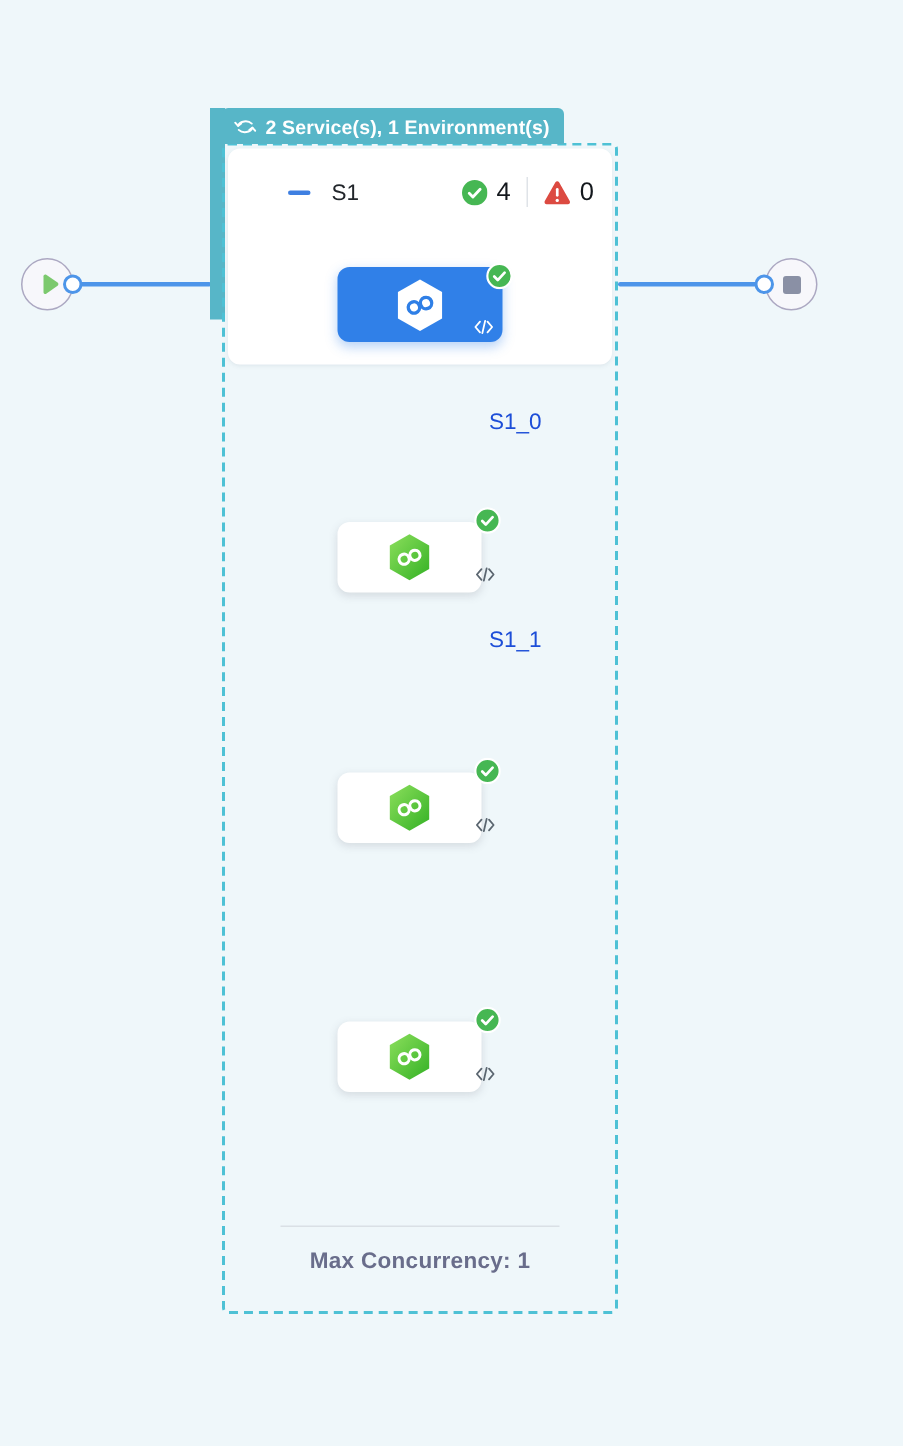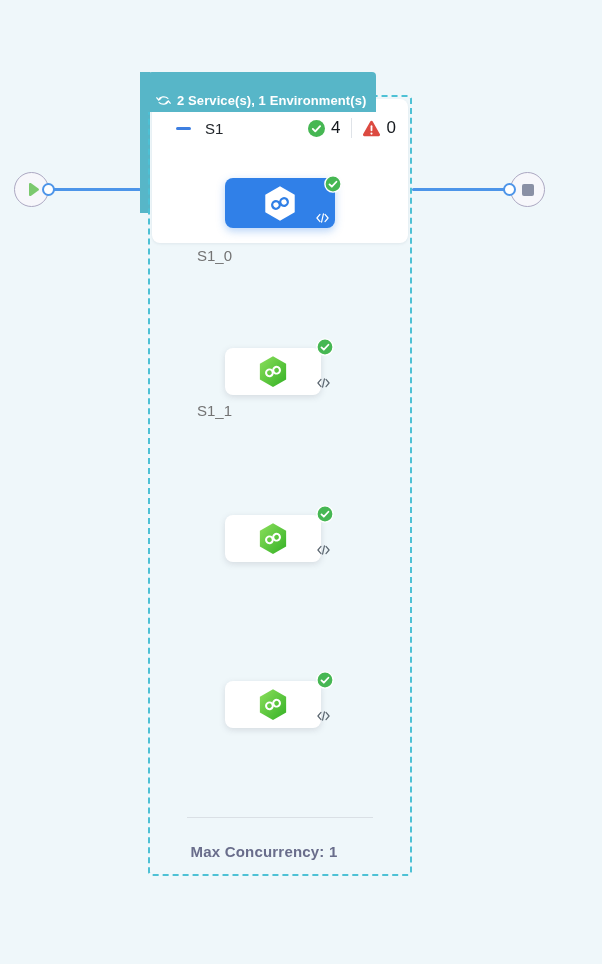--- a/index.html
+++ b/index.html
@@ -29,7 +29,7 @@
     border:2px dashed #4EC1D5;border-radius:4px;box-sizing:border-box;z-index:2;}
 
   .badge{position:absolute;left:148px;top:72px;height:24px;display:flex;align-items:center;
-    gap:6px;padding:16px 10px 0 8px;background:#57B6C8;border-radius:4px 4px 0 0;
+    gap:6px;padding:0 10px 0 8px;background:#57B6C8;border-radius:4px 4px 0 0;
     z-index:5;color:#fff;font-size:13px;font-weight:bold;letter-spacing:.1px;white-space:nowrap;}
 
   .header-card{position:absolute;left:152px;top:99px;width:256px;height:144px;background:#fff;

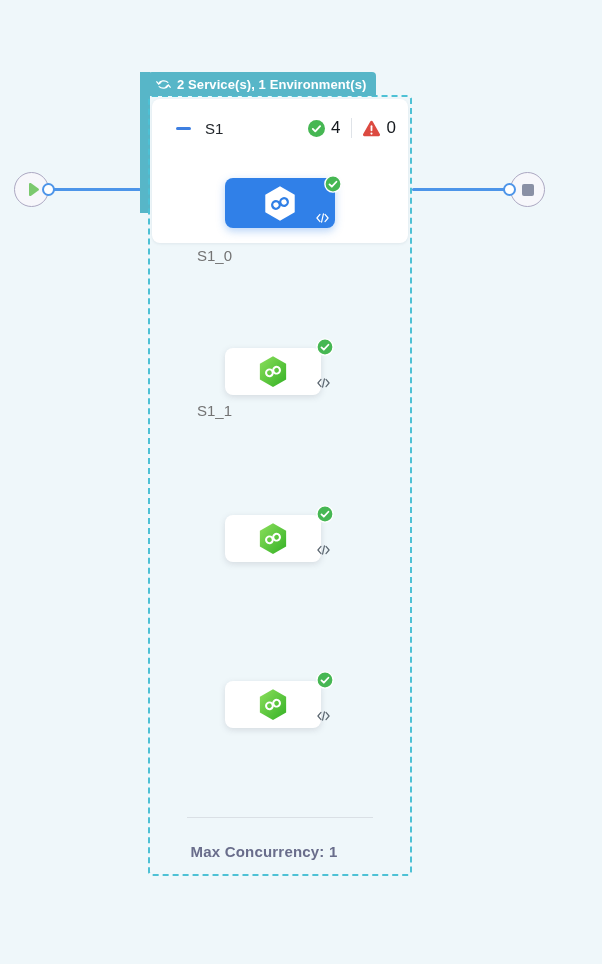--- a/index.html
+++ b/index.html
@@ -34,7 +34,7 @@
 
   .header-card{position:absolute;left:152px;top:99px;width:256px;height:144px;background:#fff;
     border-radius:8px;z-index:2;box-shadow:0 1px 3px rgba(80,100,120,.10);}
-  .stage-row{position:absolute;left:24px;right:12px;top:18px;height:22px;
+  .stage-row{position:absolute;left:40px;right:12px;top:18px;height:22px;
     display:flex;align-items:center;}
   .minus-icon{width:15px;height:3px;background:#3E7FE1;border-radius:2px;flex:none;}
   .stage-name{margin-left:14px;font-size:15px;font-weight:500;color:#22262B;}

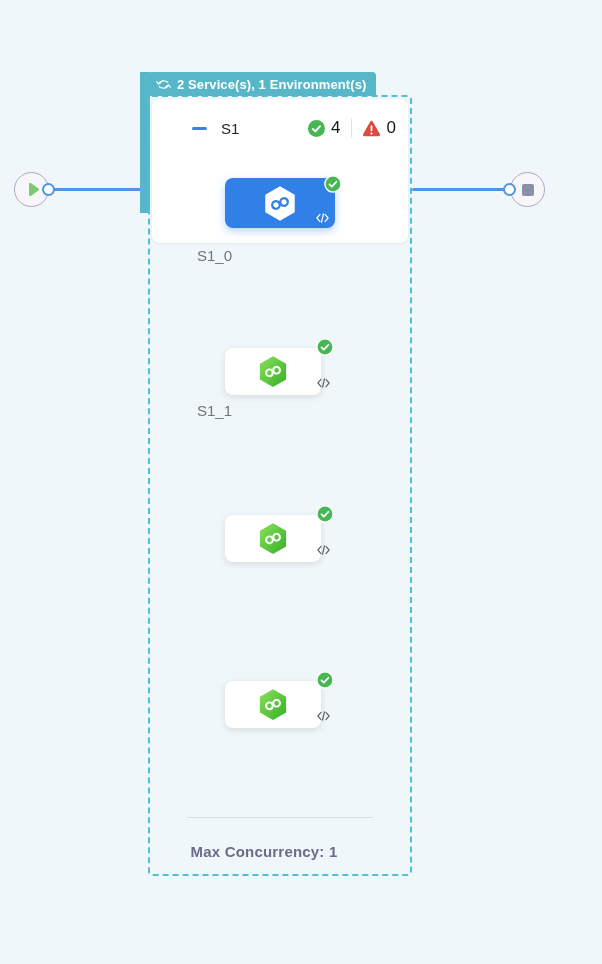--- a/index.html
+++ b/index.html
@@ -55,8 +55,8 @@
   .code-icon{position:absolute;bottom:7px;right:-9px;color:#5B6670;line-height:0;}
   .selected .code-icon{bottom:5px;right:6px;color:#fff;}
   .hex{line-height:0;}
-  .node-label{position:absolute;left:197px;width:164px;text-align:left;
-    font-size:15px;color:#737373;z-index:3;}
+  .node-label{position:absolute;left:197px;width:164px;text-align:right;
+    font-size:15px;color:#1d4ed8;z-index:3;margin-top:26px;}
 
   
   .footer-divider{position:absolute;left:187px;top:817px;width:186px;height:1px;background:#DAE0E5;z-index:3;}

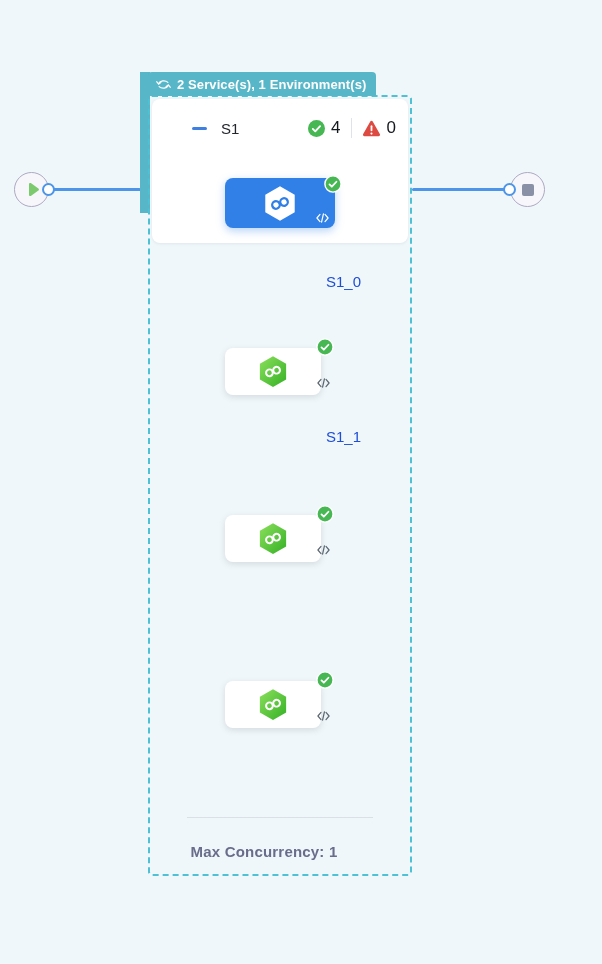--- a/index.html
+++ b/index.html
@@ -182,7 +182,7 @@
       </svg>
     </span>
   </div>
-  <div class="node-label" style="top:402px">S1_1</div>
+  <div class="node-label" style="top:392px">S1_1</div>
 
   <div class="node-card" style="top:515px">
     <span class="hex">

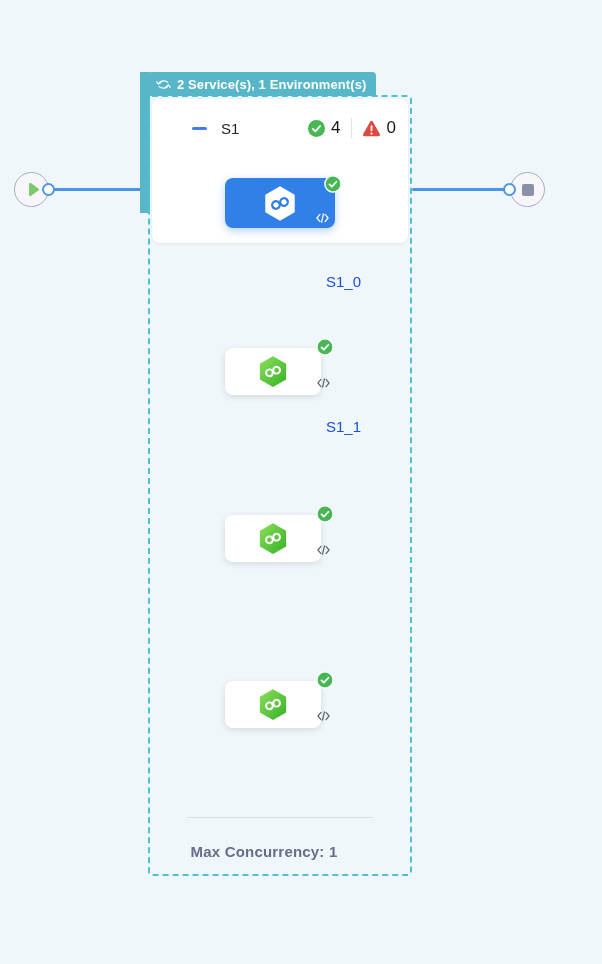--- a/index.html
+++ b/index.html
@@ -60,8 +60,8 @@
 
   
   .footer-divider{position:absolute;left:187px;top:817px;width:186px;height:1px;background:#DAE0E5;z-index:3;}
-  .footer-label{position:absolute;left:132px;top:832px;width:264px;text-align:center;
-    font-size:15px;font-weight:bold;color:#696D8B;letter-spacing:.2px;z-index:3;margin-top:11px;}
+  .footer-label{position:absolute;left:148px;top:832px;width:264px;text-align:center;
+    font-size:15px;font-weight:bold;color:#696D8B;letter-spacing:.2px;z-index:3;}
 </style>
 </head>
 <body>

